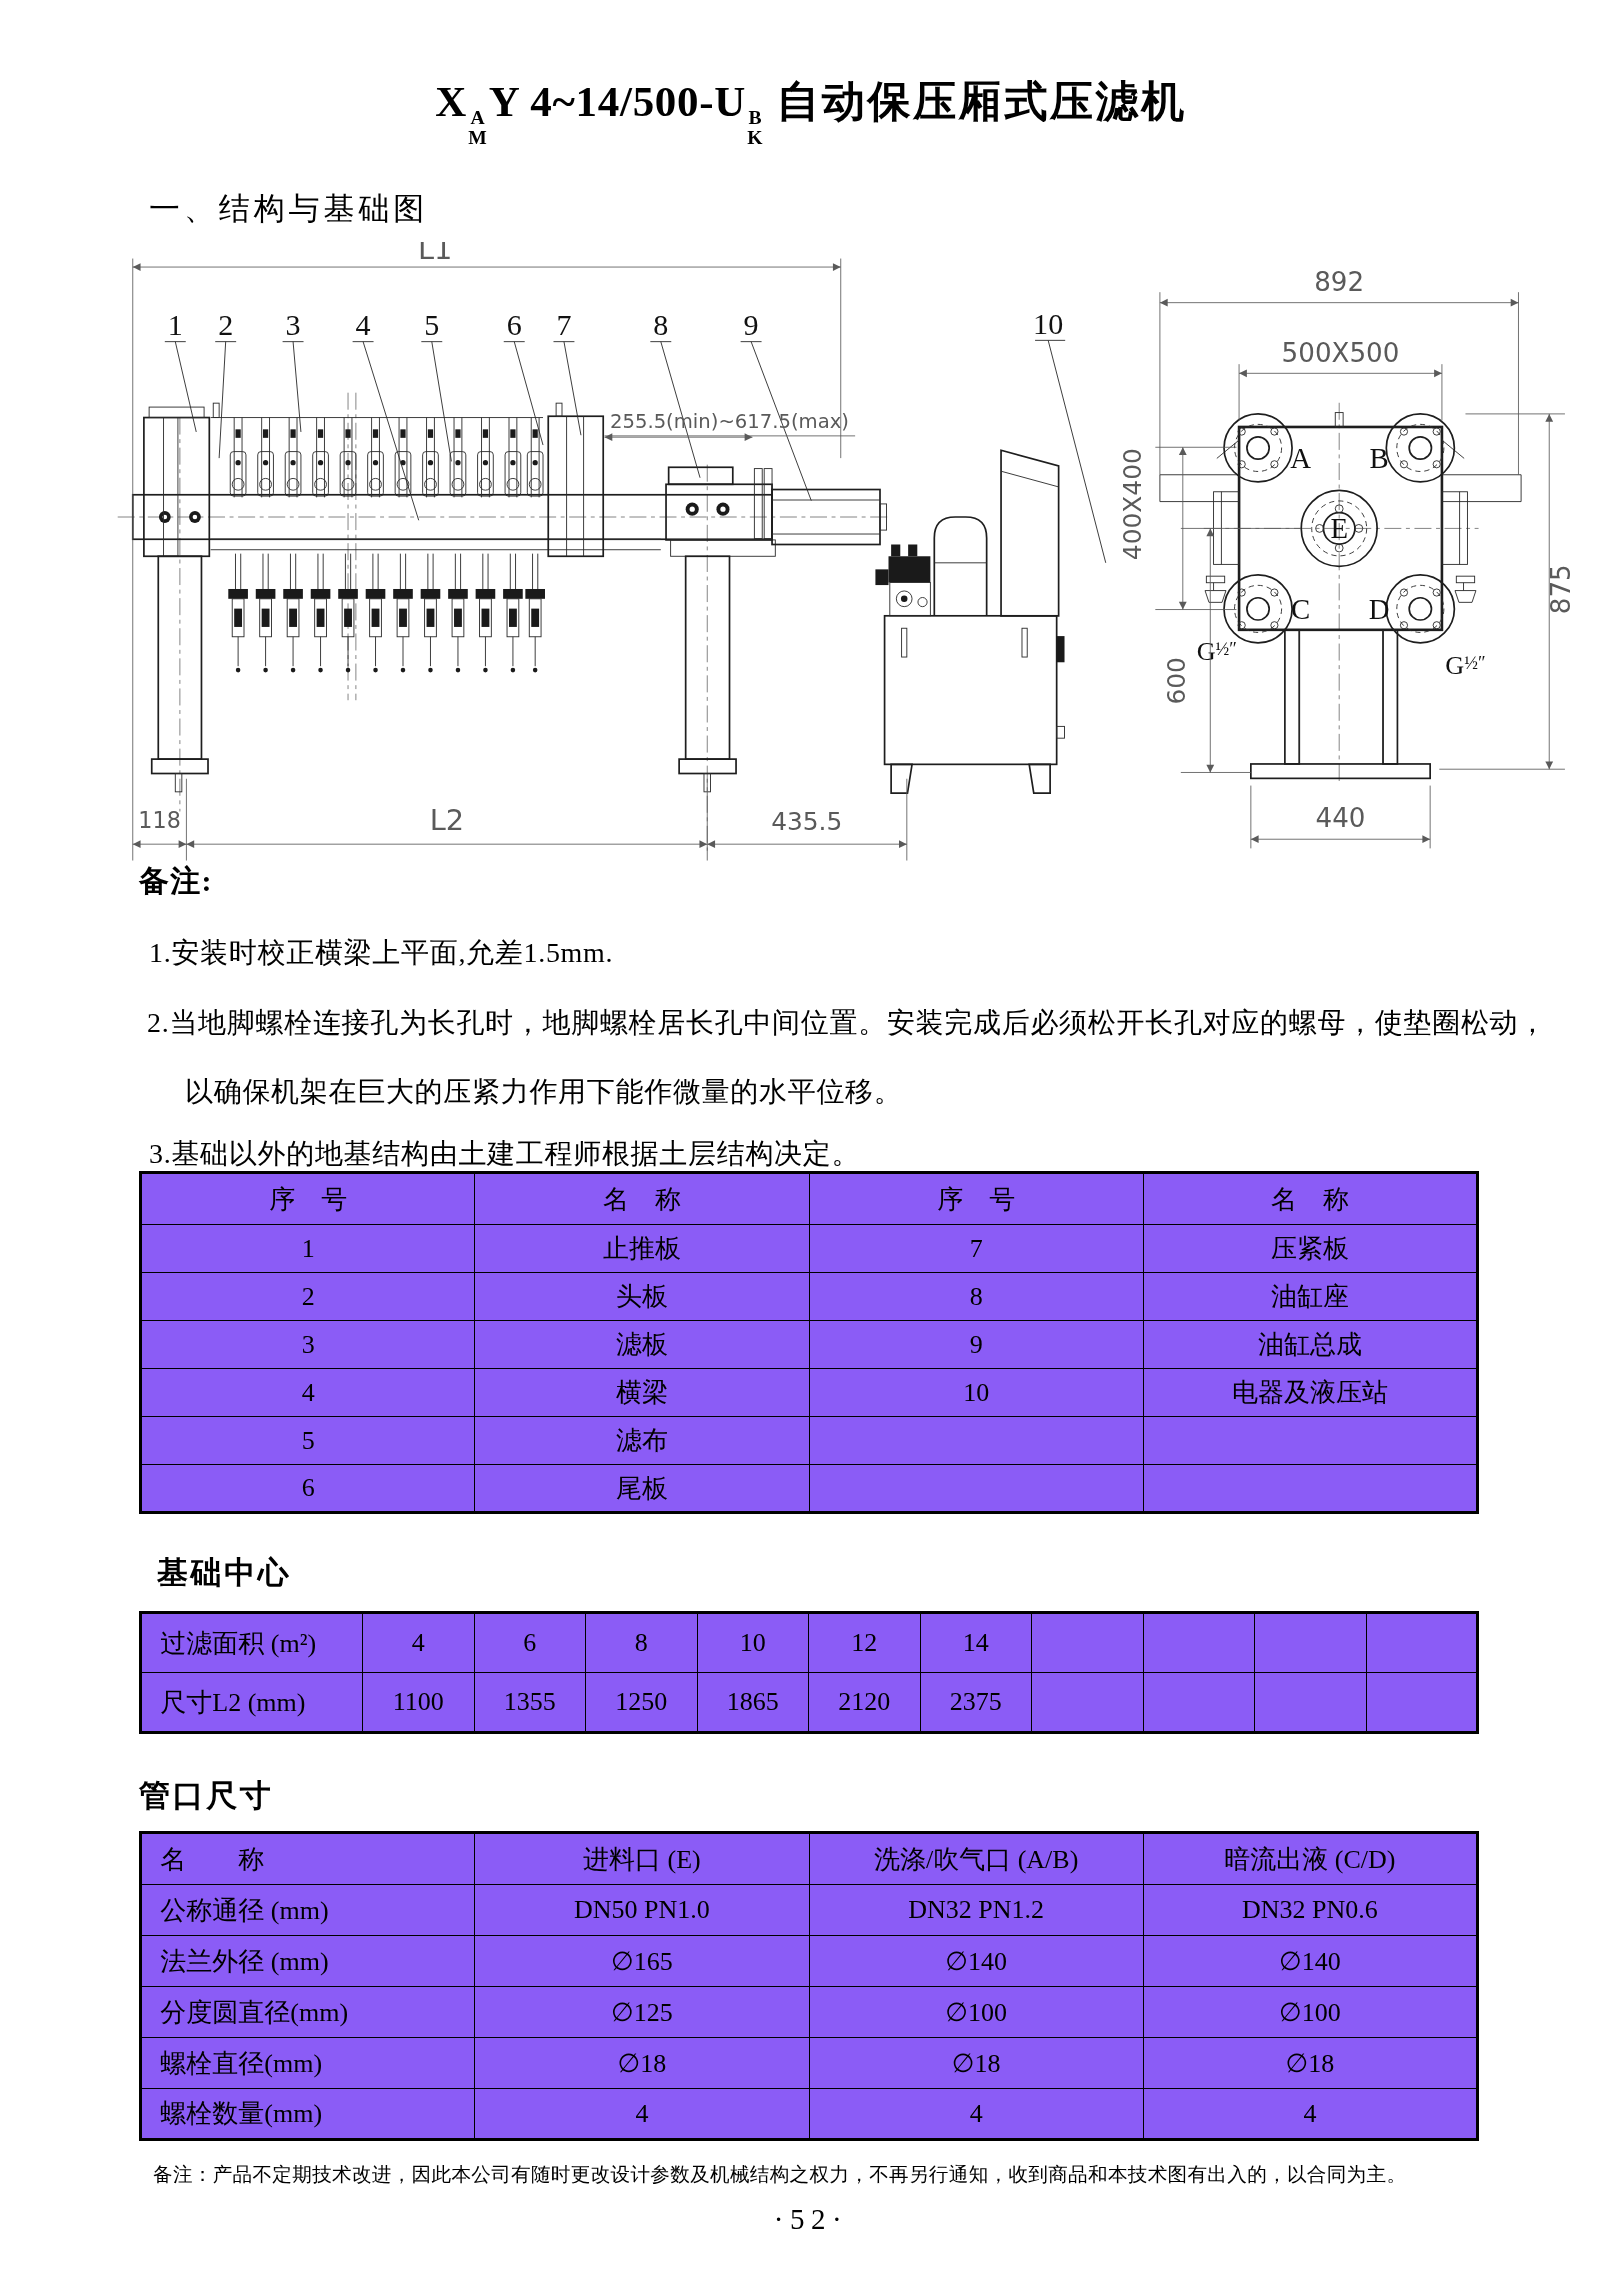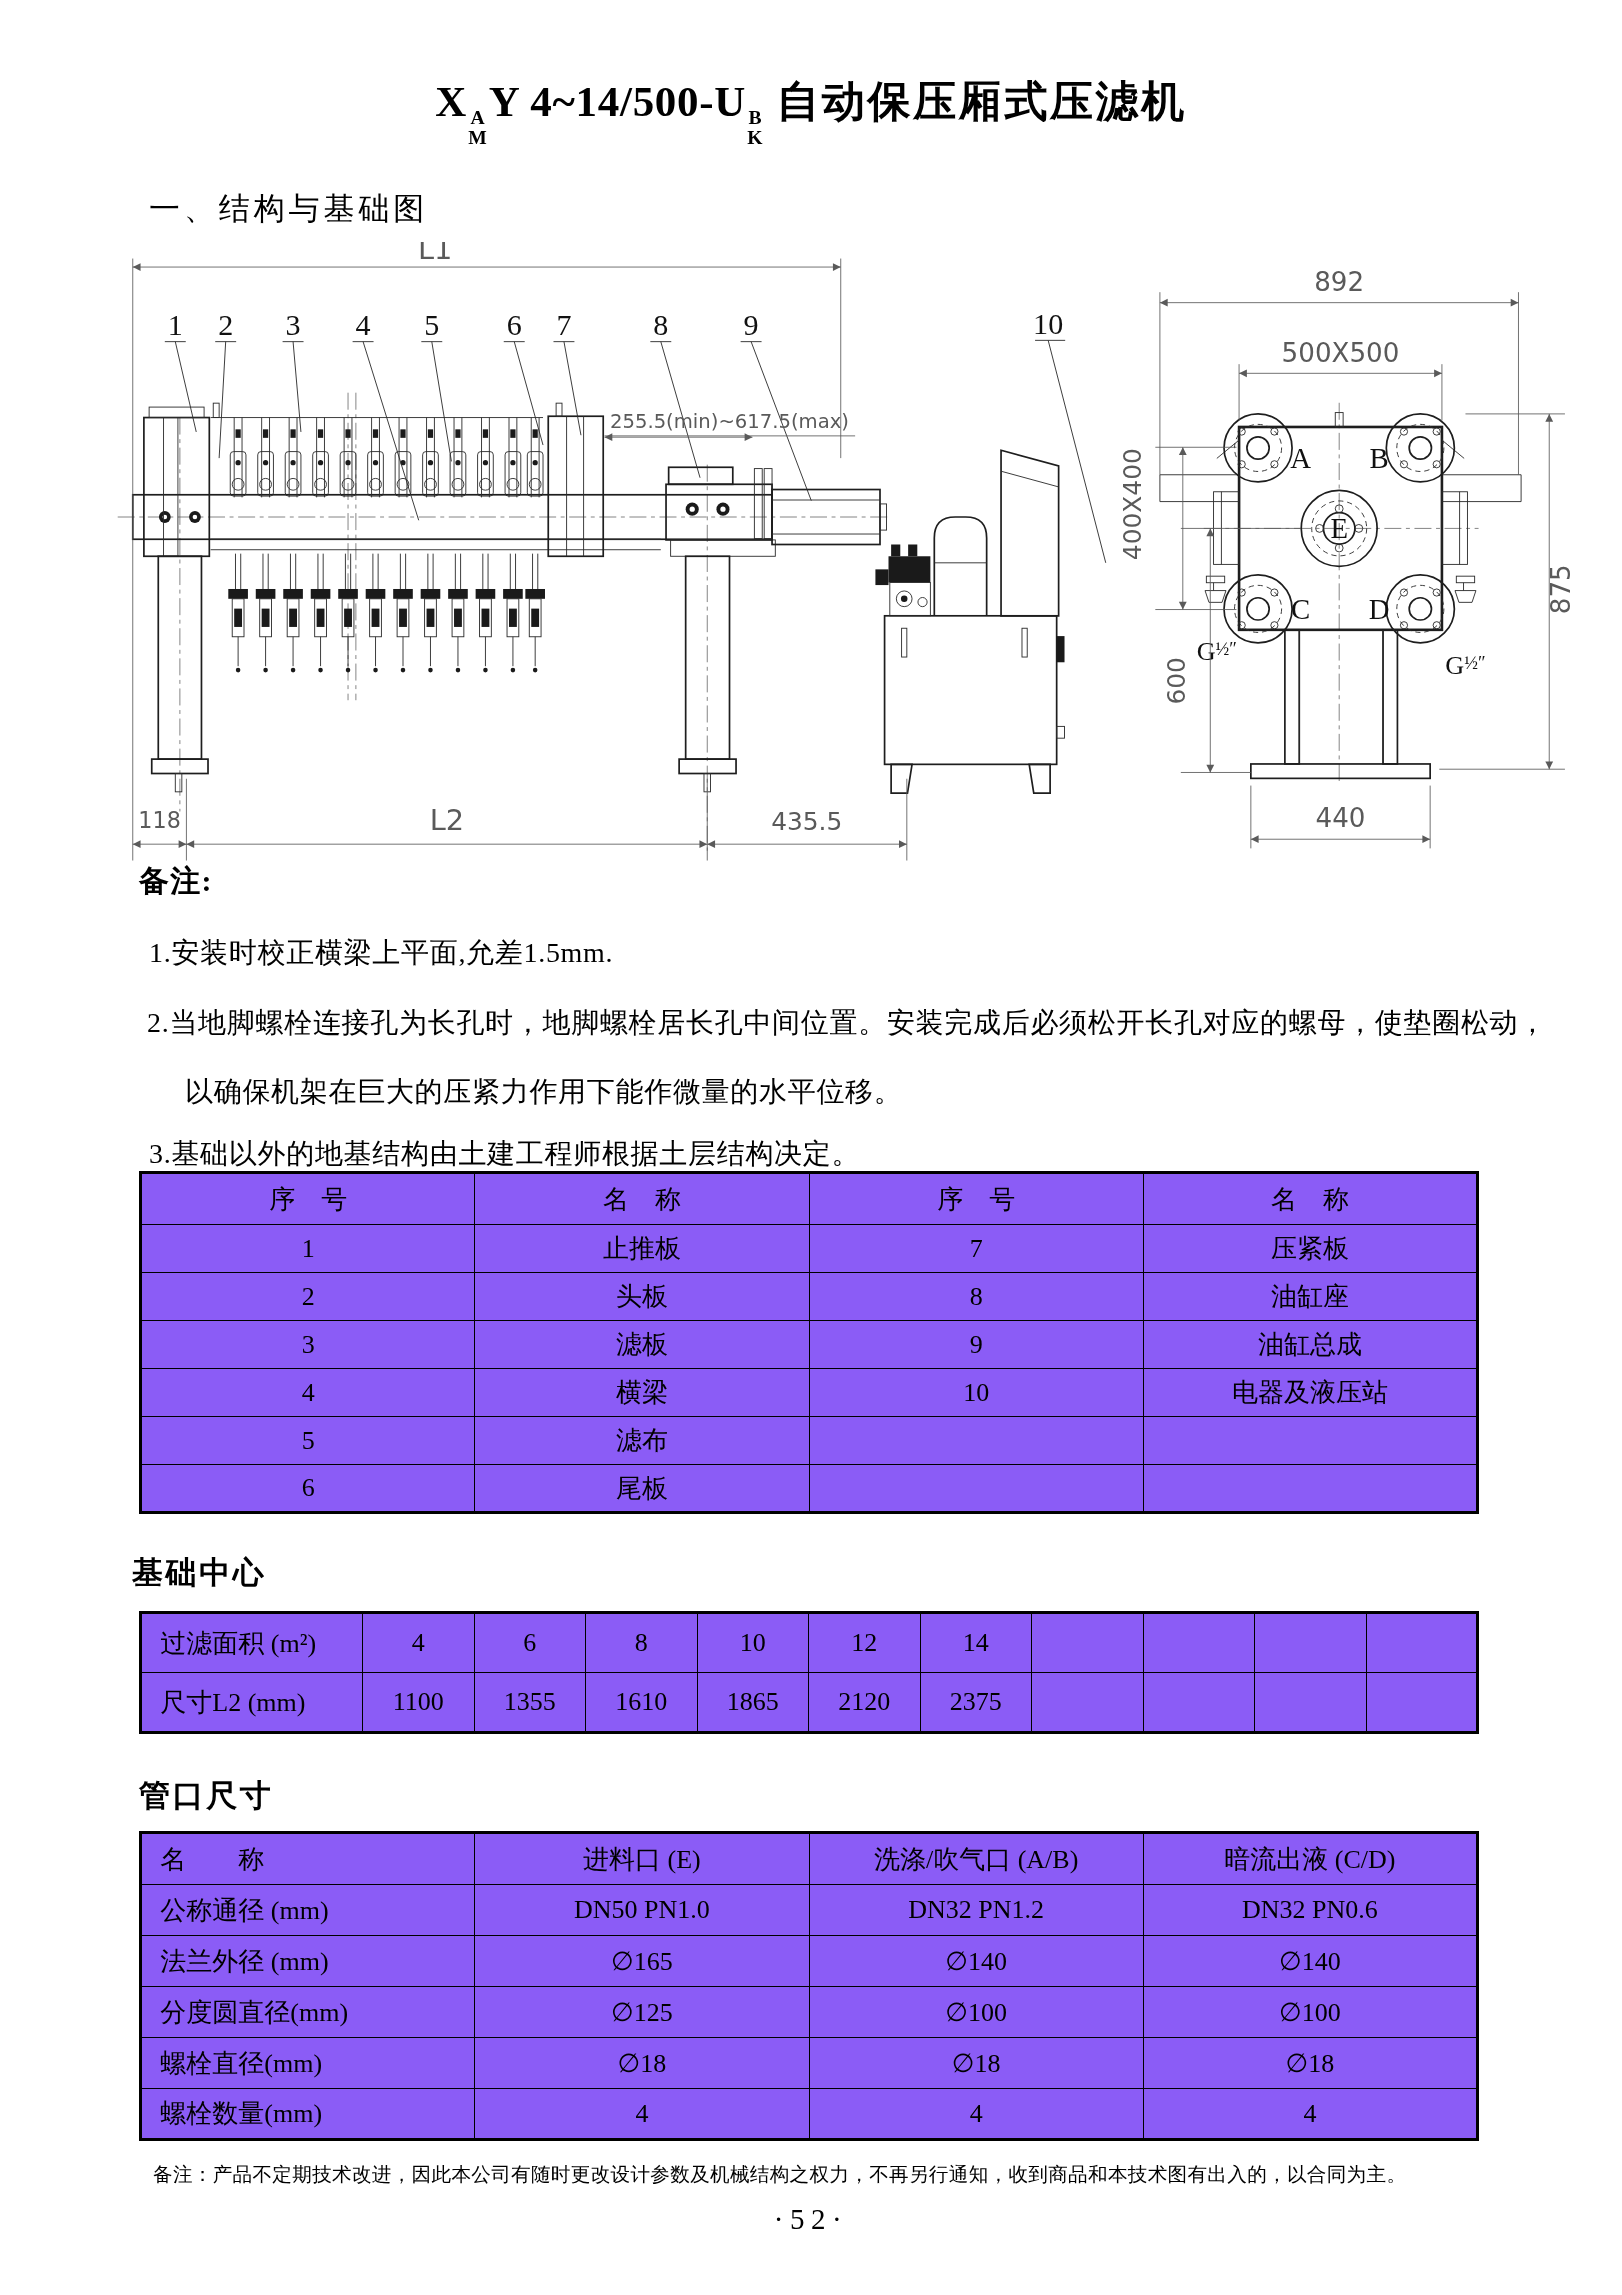--- a/index.html
+++ b/index.html
@@ -338,7 +338,7 @@
     </tbody>
   </table>
 
-  <div class="abs sub-heading" style="top:1552px;left:132px;">基础中心</div>
+  <div class="abs sub-heading" style="top:1552px;left:157px;">基础中心</div>
   <table class="tbl found" style="left:139px;top:1611px;width:1340px;">
     <colgroup>
         <col style="width:222px;">

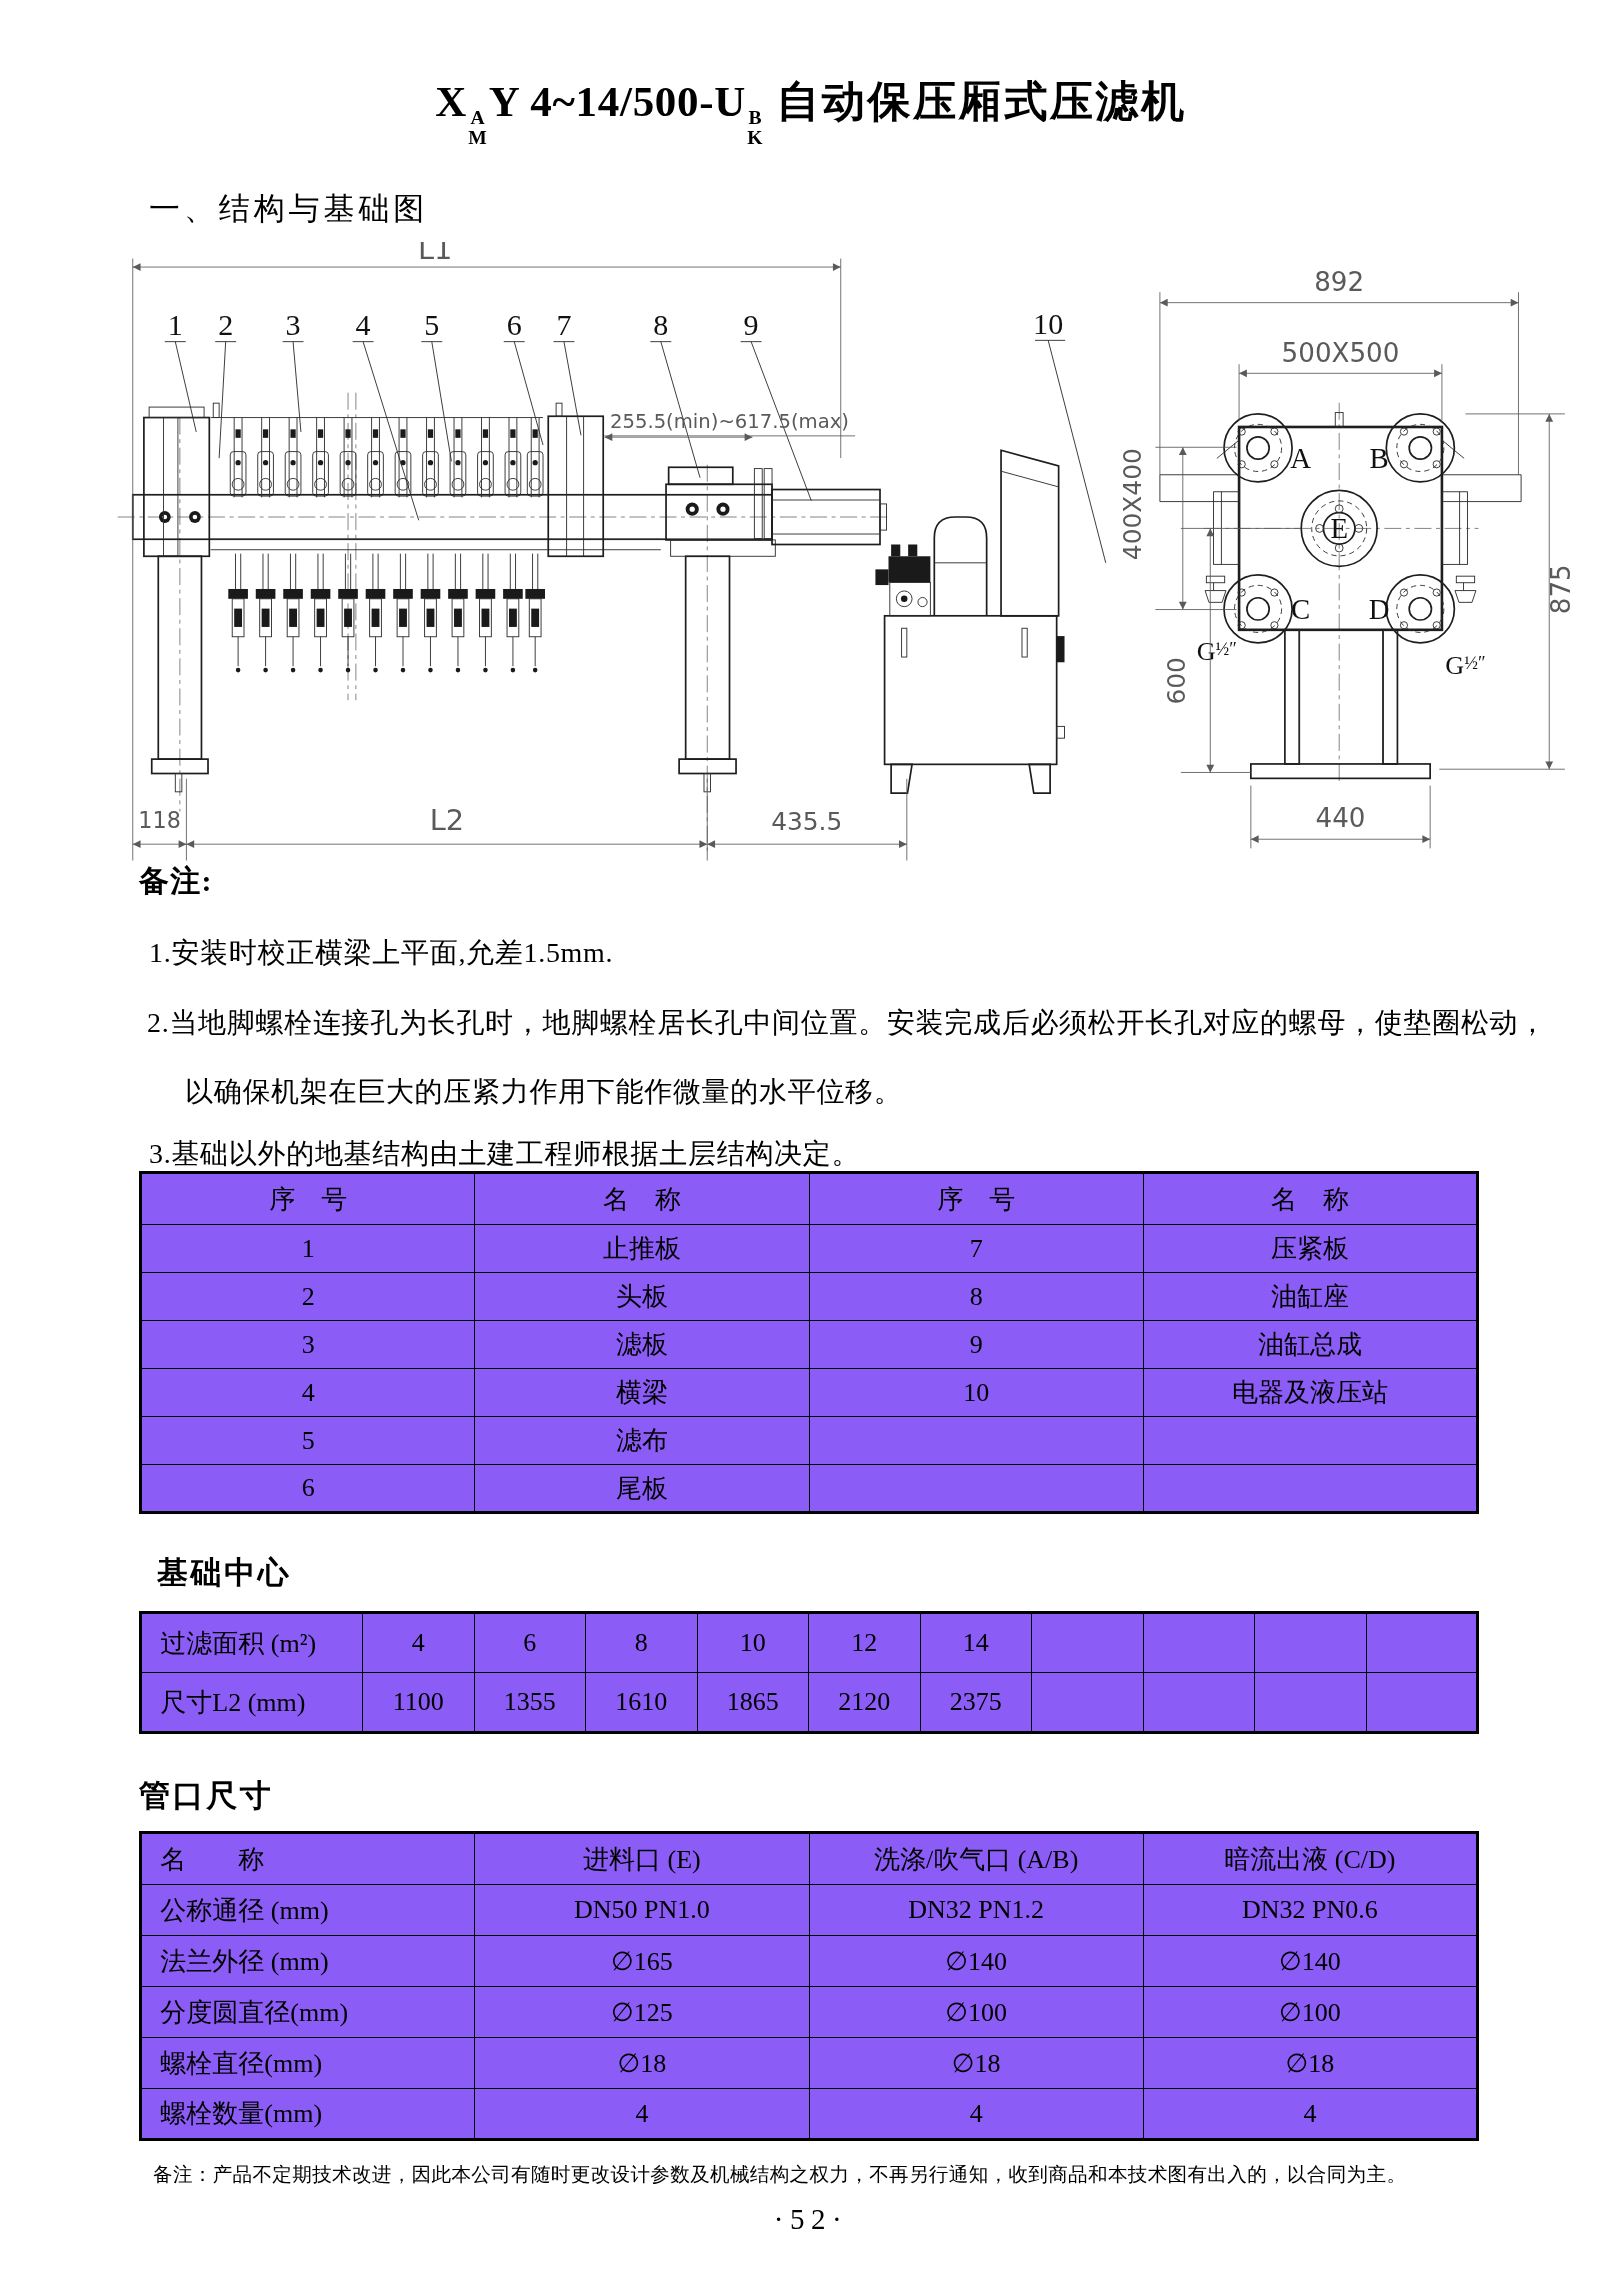--- a/index.html
+++ b/index.html
@@ -362,7 +362,7 @@
       <td class="lab">尺寸L2 (mm)</td>
       <td>1100</td>
       <td>1355</td>
-      <td>1610</td>
+      <td>1250</td>
       <td>1865</td>
       <td>2120</td>
       <td>2375</td>

